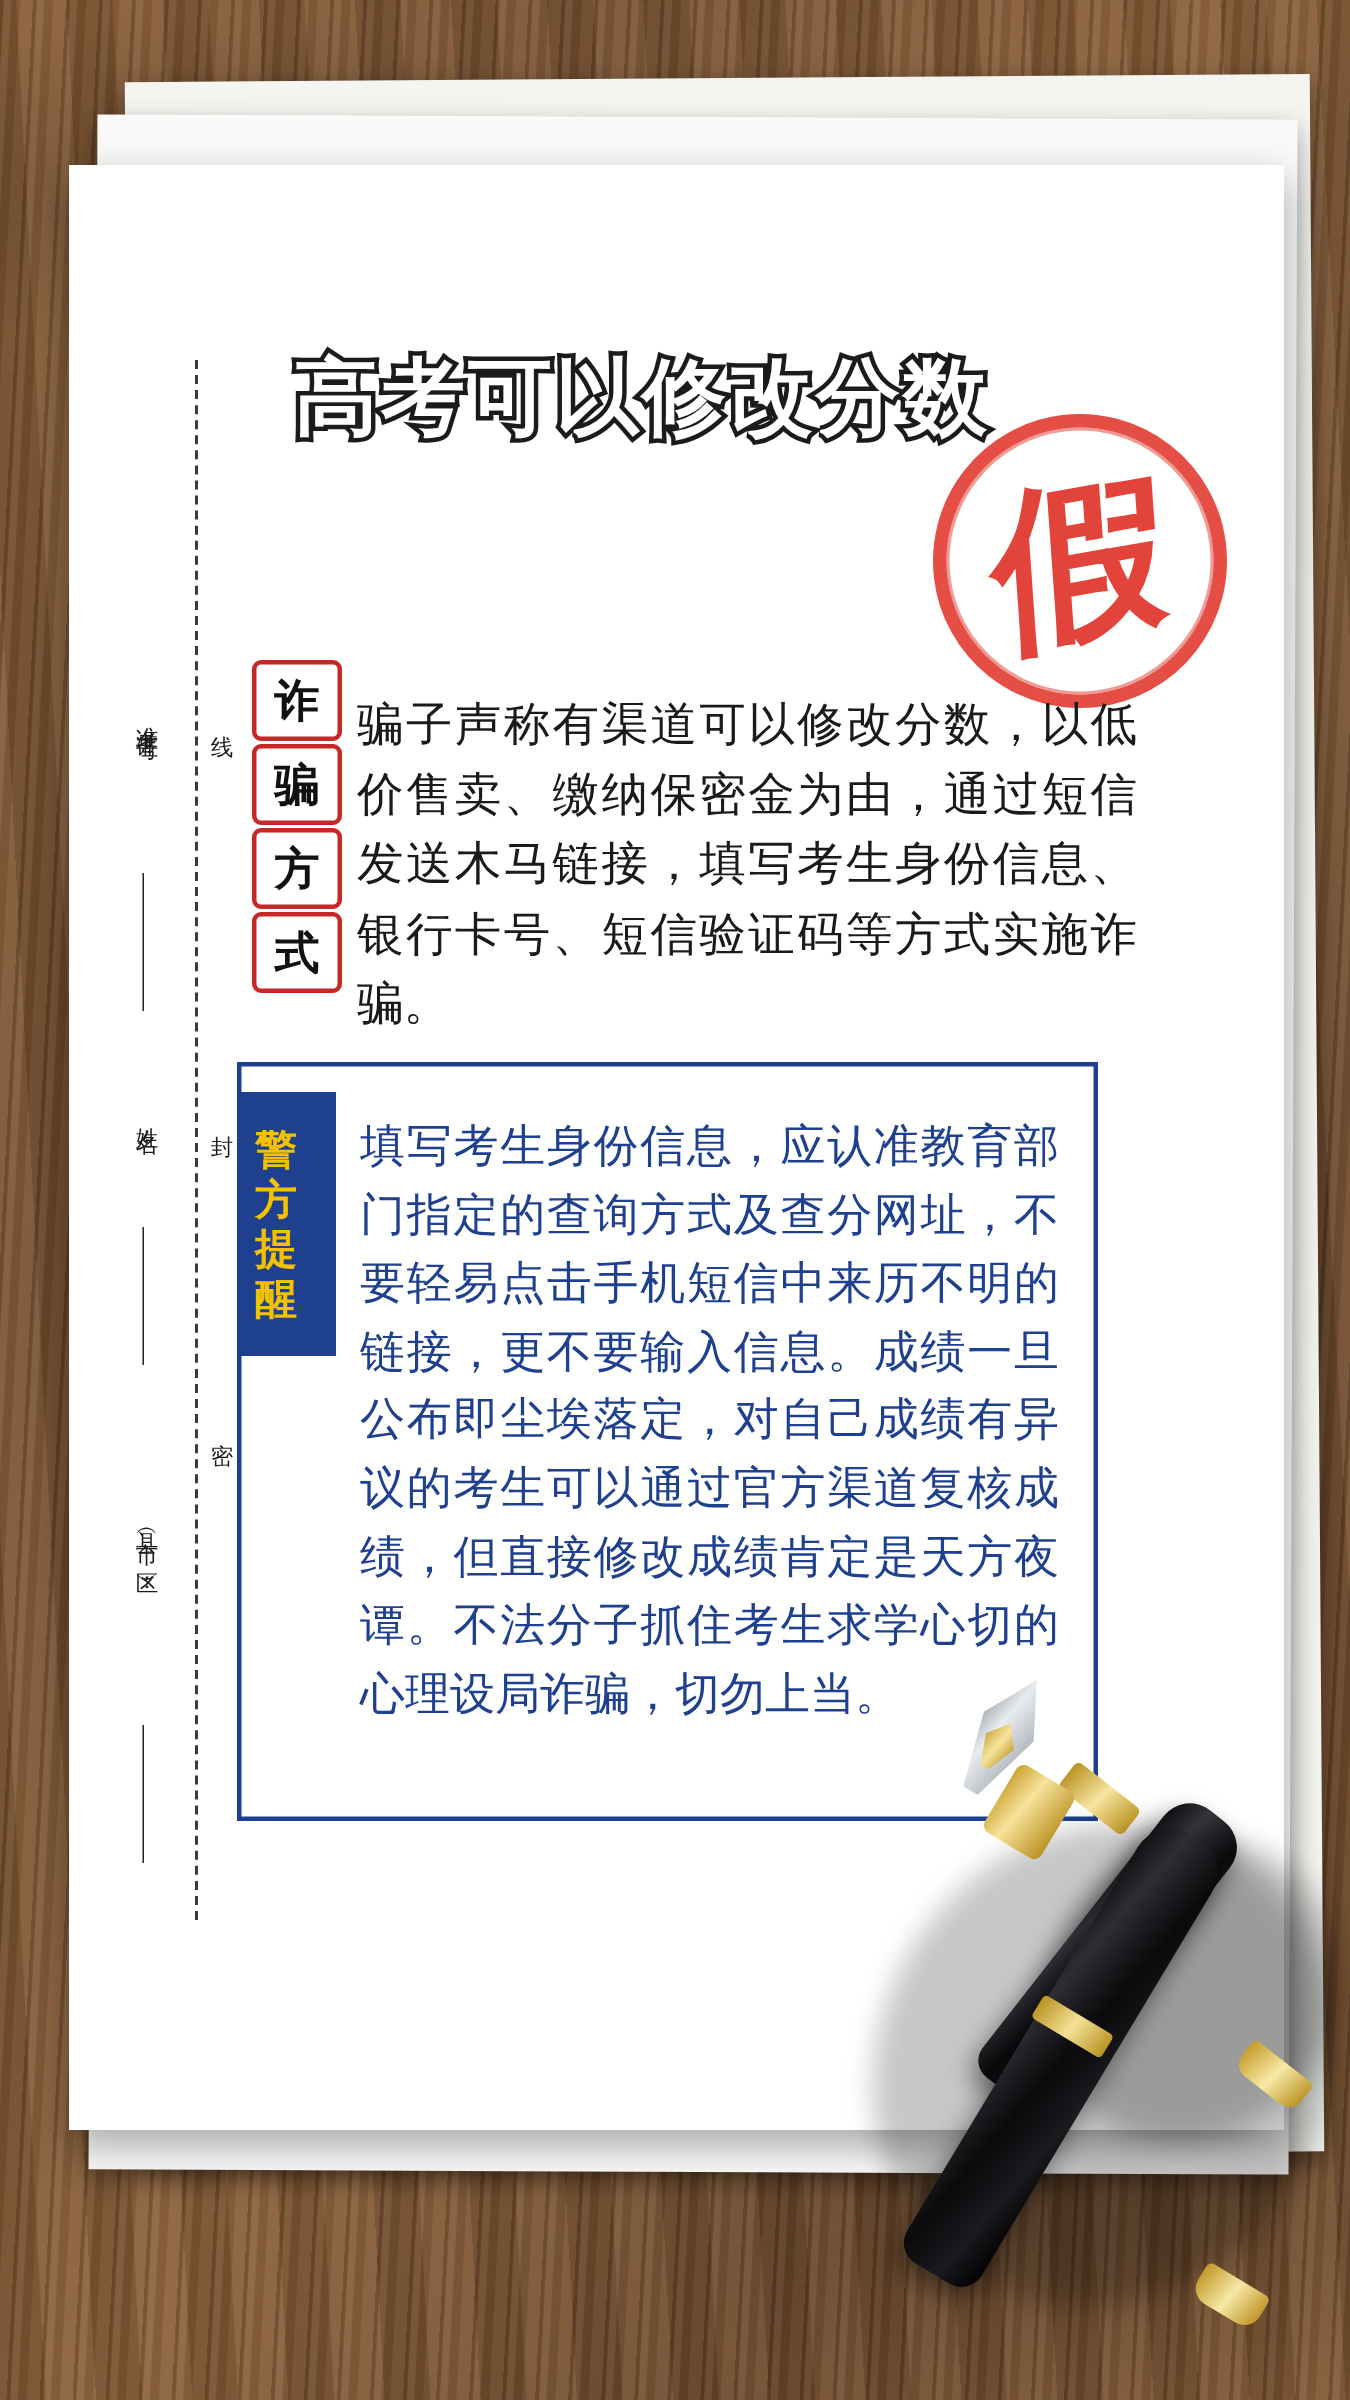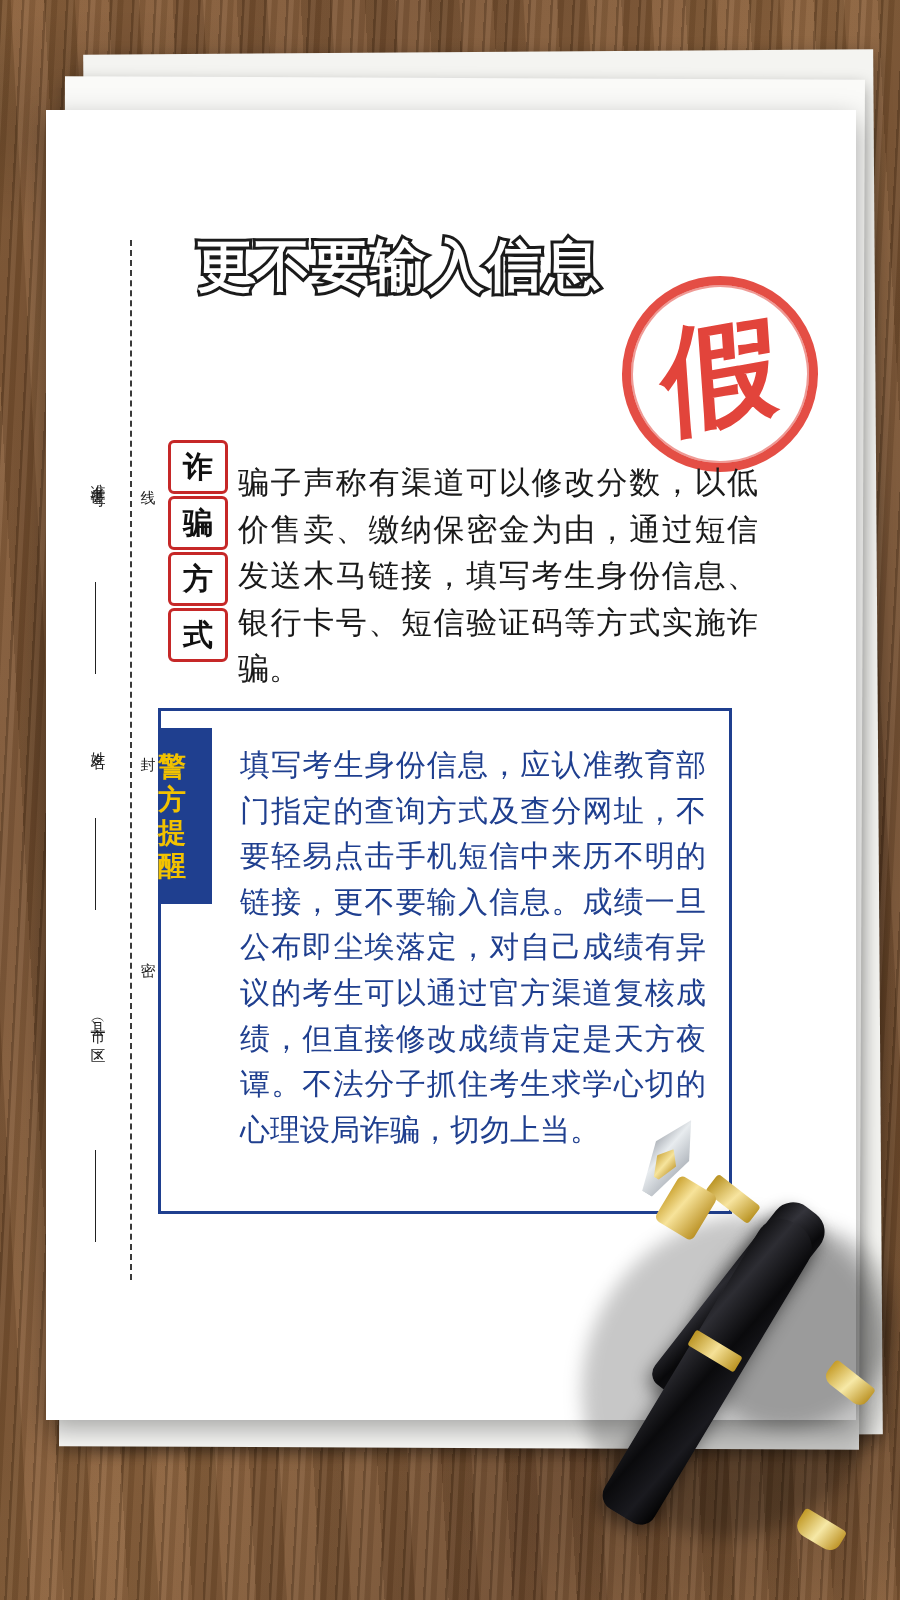--- a/index.html
+++ b/index.html
@@ -237,7 +237,7 @@
 
 </div>
 
-<div id="title">更不要输入信息</div>
+<div id="title">高考可以修改分数</div>
 
 <div id="stamp">
   <div class="ring"></div>

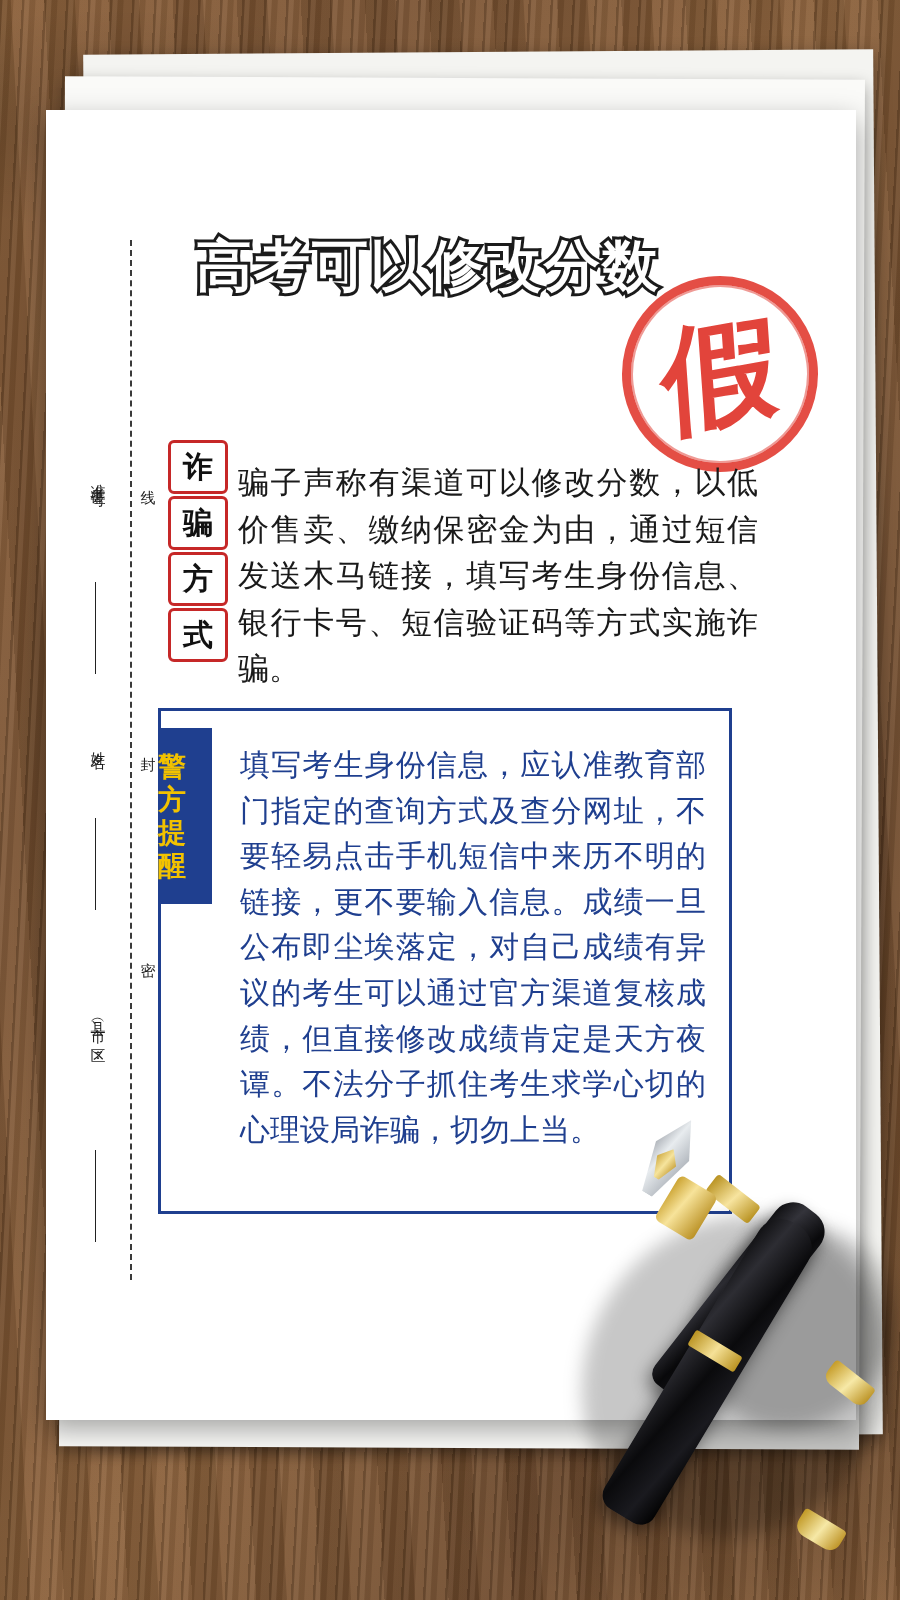--- a/index.html
+++ b/index.html
@@ -133,6 +133,7 @@
     display:flex;flex-direction:column;align-items:center;justify-content:center;
     font-size:28px;font-weight:bold;line-height:1.18;
     letter-spacing:1px;
+    padding-left:12px;
   }
   #tip-text{
     position:absolute;left:240px;top:742px;width:466px;

